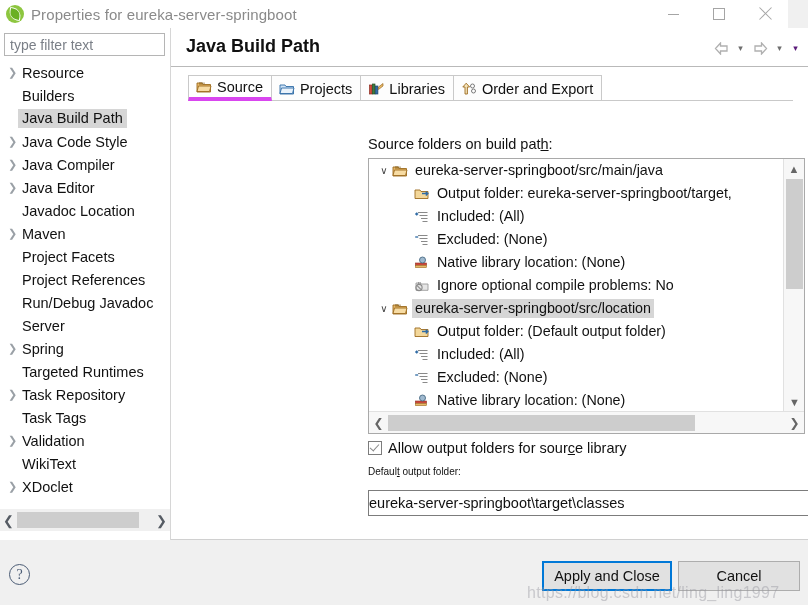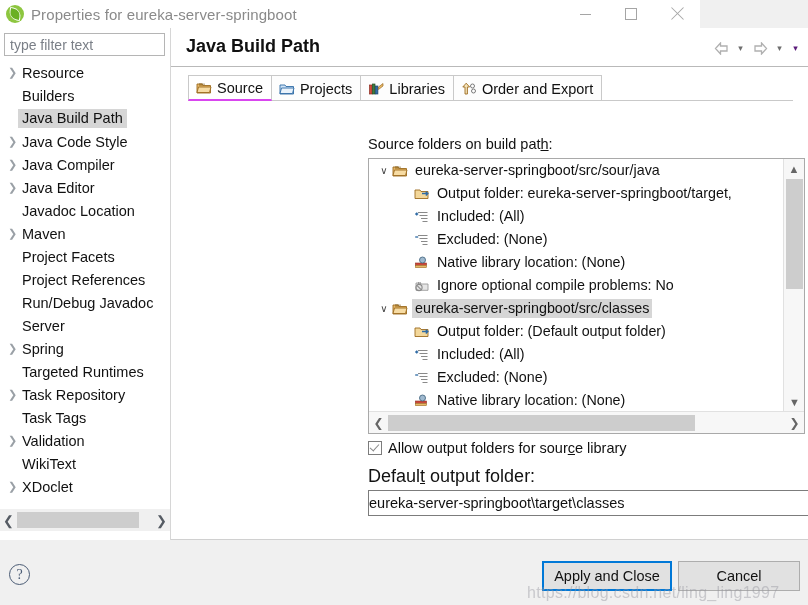--- a/index.html
+++ b/index.html
@@ -19,7 +19,7 @@
   
   .titlebar {
     position: absolute; left: 0; top: 0;
-    width: 700px; height: 28px;
+    width: 788px; height: 28px;
     background: #ffffff;
     display: flex; align-items: center; text-align: right;
   }

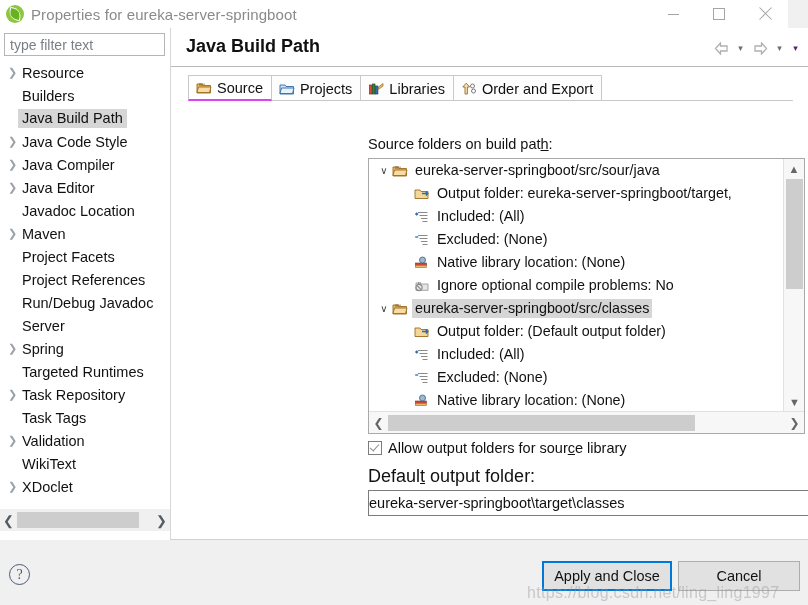--- a/index.html
+++ b/index.html
@@ -190,7 +190,7 @@
   }
   .tab.active {
     background: #ffffff;
-    border-bottom: 2px solid #d946ef;
+    border-bottom: 4px solid #d946ef;
     position: relative; z-index: 3;
   }
   .tab .ticon { margin-right: 5px; display: inline-flex; }

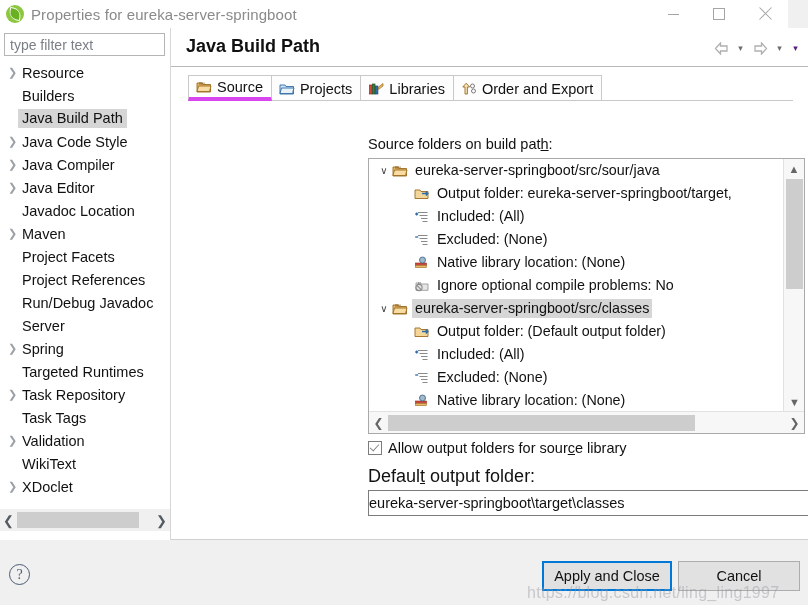--- a/index.html
+++ b/index.html
@@ -539,7 +539,7 @@
                 <path d="M4 3 L4 6 M6 3 L6 6 M8 3.5 L8 5" stroke="#7a5410" stroke-width="0.8"></path>
               </svg>
             </span>
-            <span class="seltext">eureka-server-springboot/src/sour/java</span>
+            <span class="seltext">eureka-server-springboot/src/main/java</span>
           </div>
           <div class="srow">
             <div class="spacer"></div>

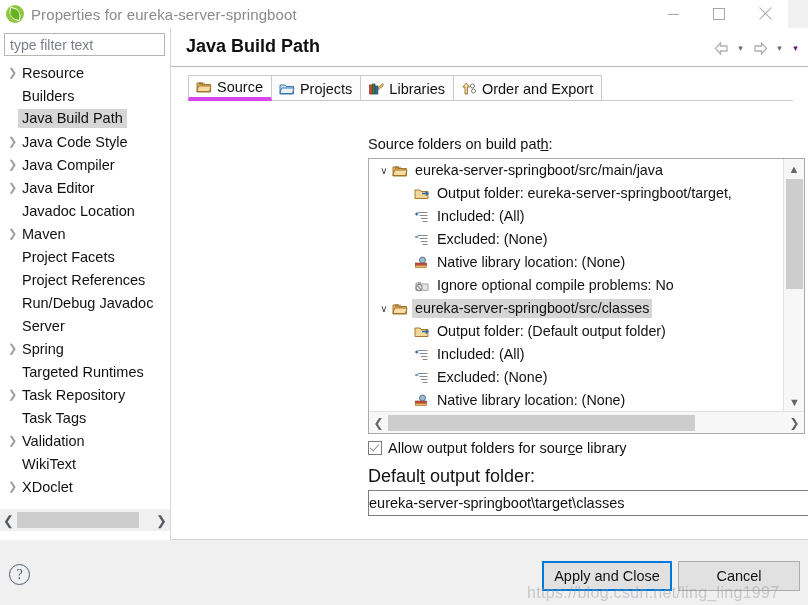--- a/index.html
+++ b/index.html
@@ -603,7 +603,7 @@
                 <path d="M4 3 L4 6 M6 3 L6 6 M8 3.5 L8 5" stroke="#7a5410" stroke-width="0.8"></path>
               </svg>
             </span>
-            <span class="seltext">eureka-server-springboot/src/classes</span>
+            <span class="seltext">eureka-server-springboot/src/location</span>
           </div>
           <div class="srow">
             <div class="spacer"></div>

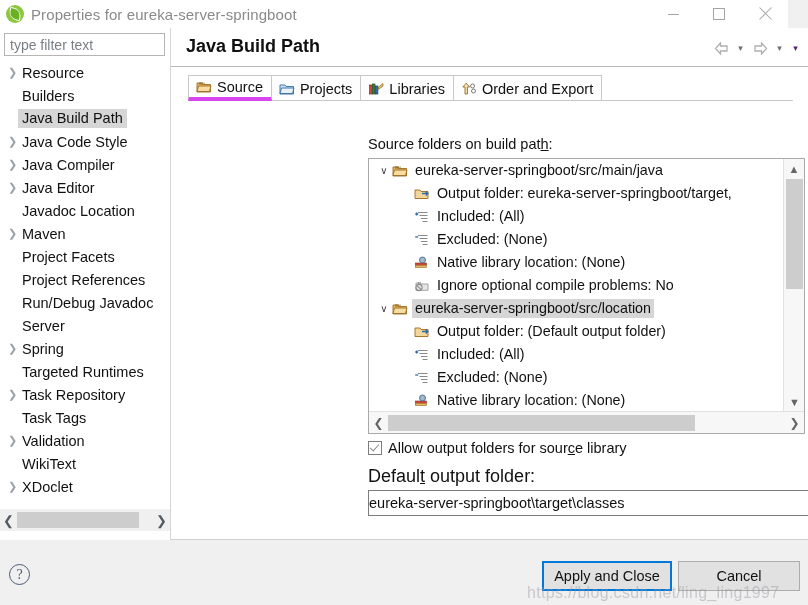--- a/index.html
+++ b/index.html
@@ -283,7 +283,7 @@
   }
   .def-label {
     position: absolute; left: 197px; top: 438px;
-    font-size: 18px; color: #111;
+    font-size: 10px; color: #111;
   }
   .def-input {
     position: absolute; left: 197px; top: 462px;

